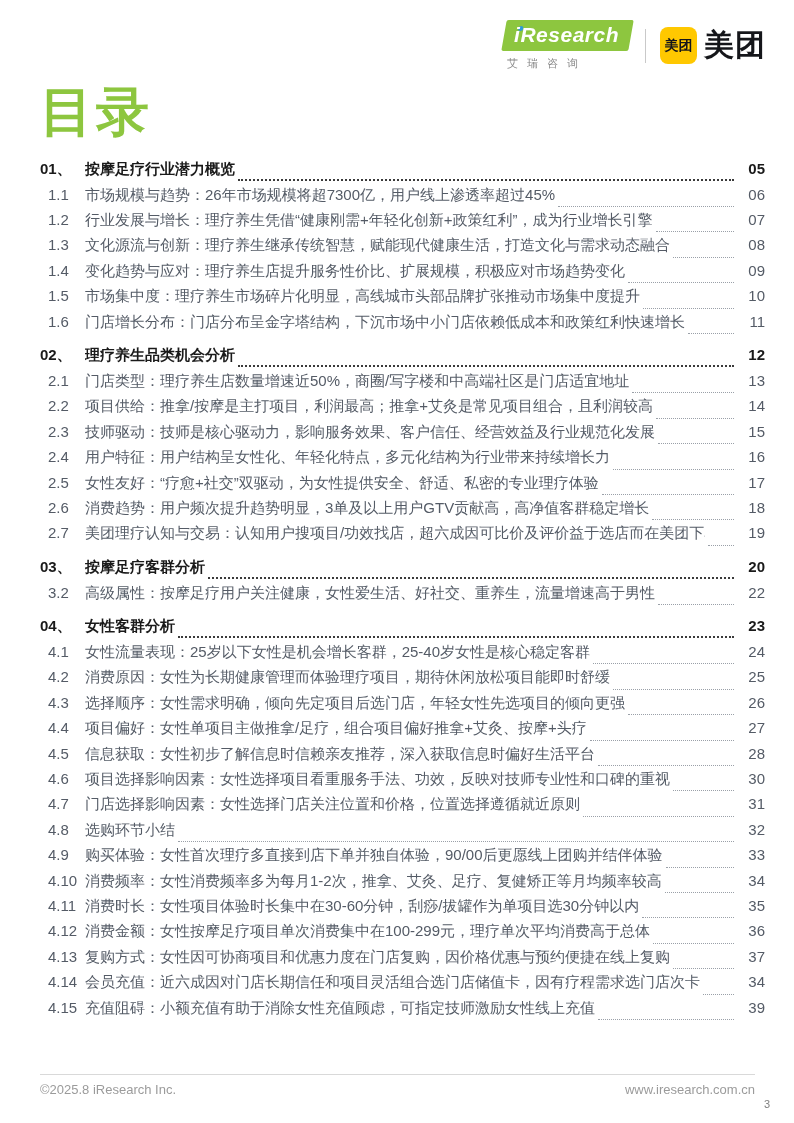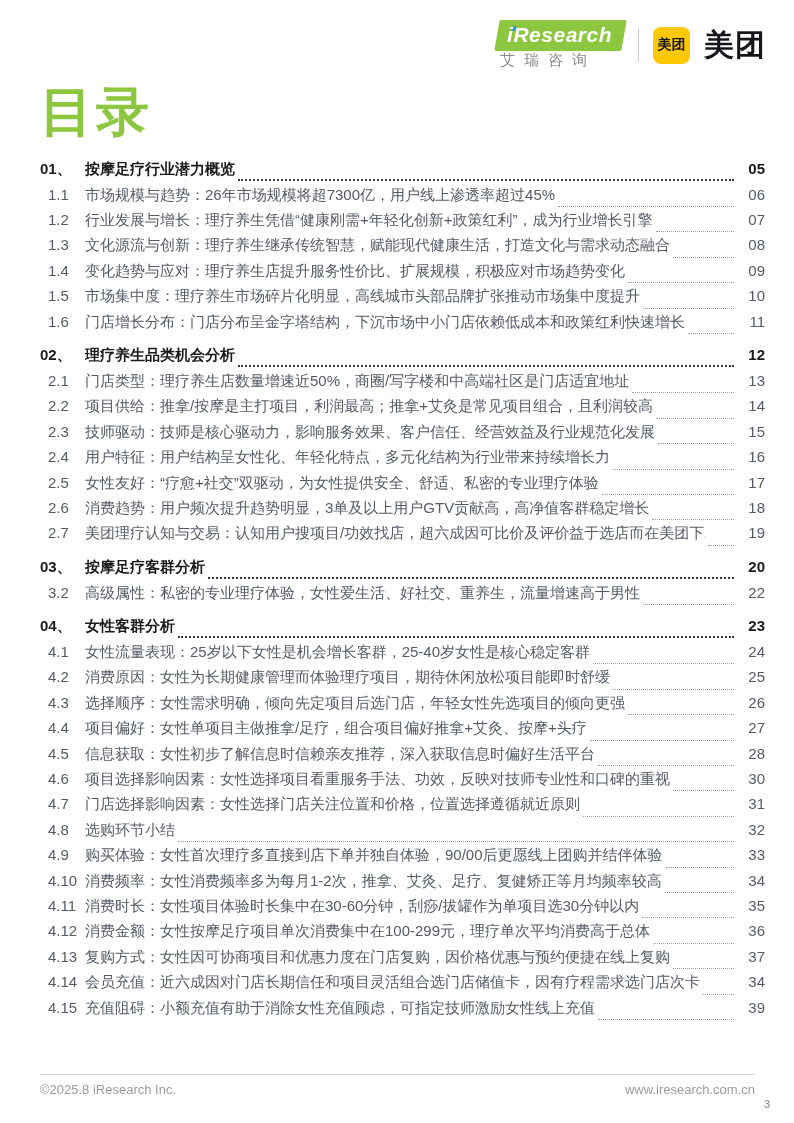--- a/index.html
+++ b/index.html
@@ -56,7 +56,7 @@
     white-space: nowrap;
   }
   .logo-sep { width: 1px; height: 34px; background: #c9c9c9; }
-  .mt-group { display: flex; align-items: center; gap: 14px; }
+  .mt-group { display: flex; align-items: center; gap: 7px; }
   .mt-icon {
     width: 37px; height: 37px;
     background: var(--yellow);

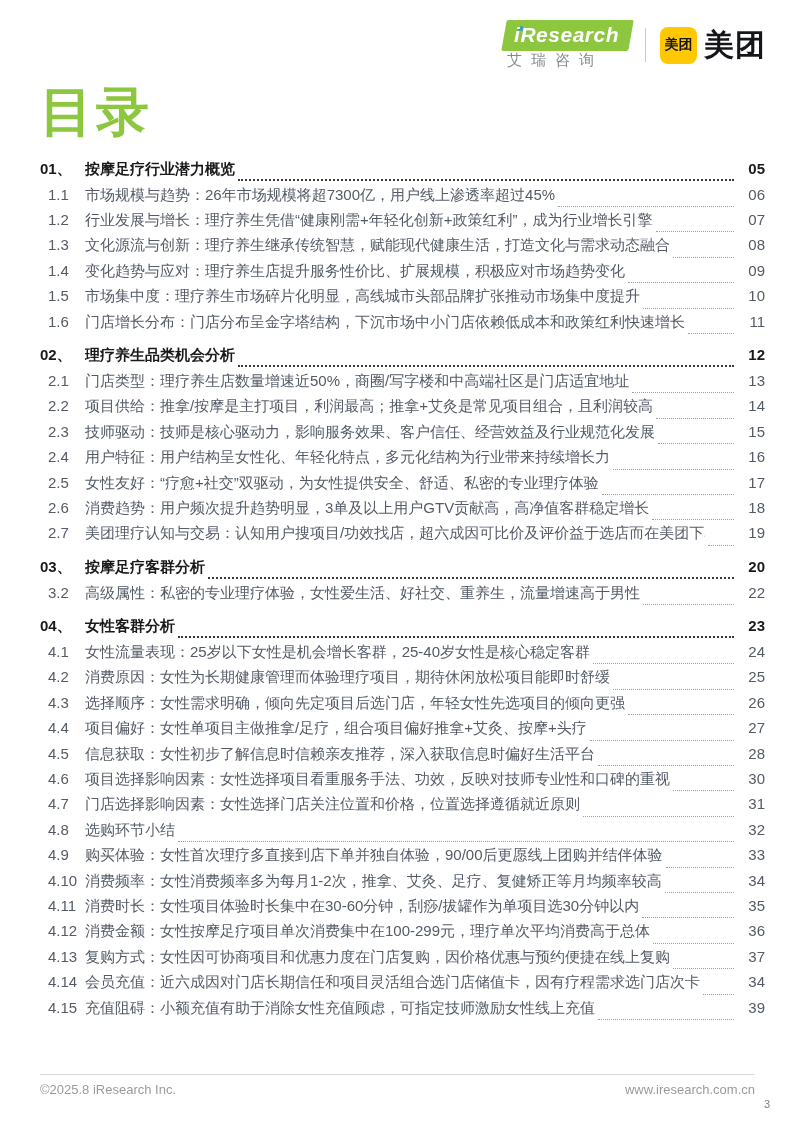--- a/index.html
+++ b/index.html
@@ -49,8 +49,9 @@
     background: #2e9bd6;
   }
   .ir-sub {
+    margin-top: 5px;
     color: #8a8a8a;
-    font-size: 15px;
+    font-size: 11px;
     letter-spacing: 9px;
     padding-left: 3px;
     white-space: nowrap;

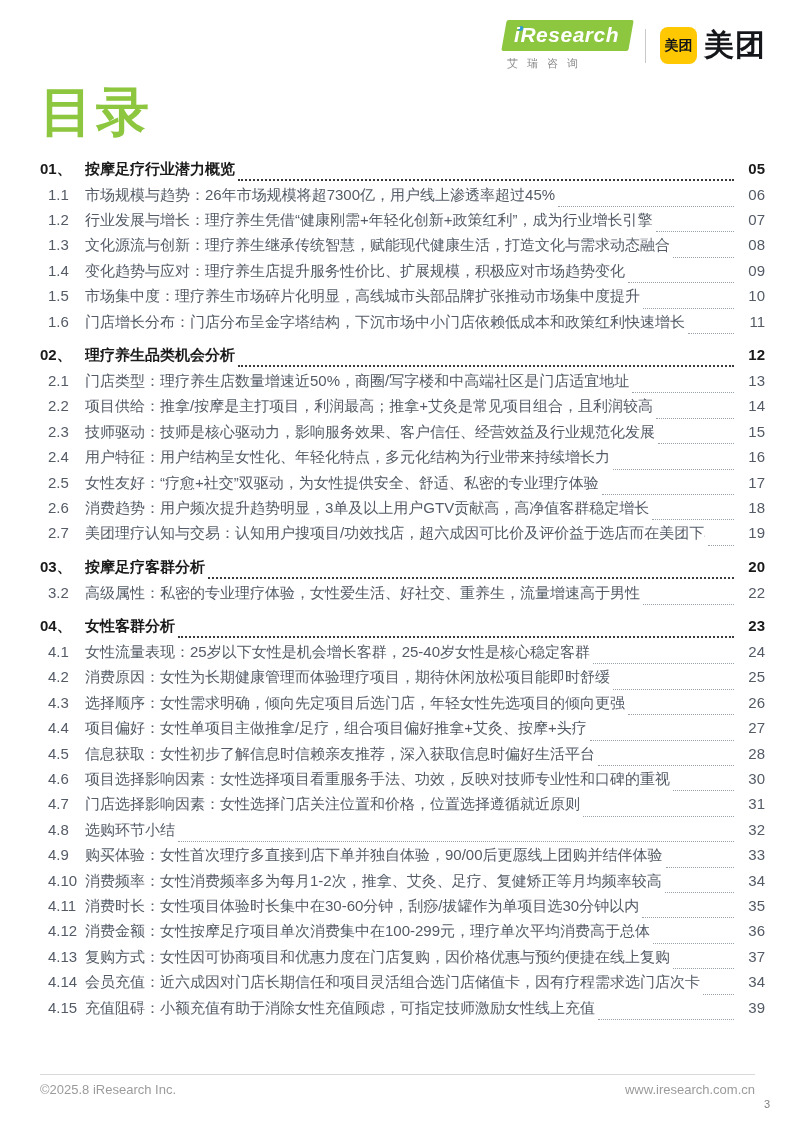--- a/index.html
+++ b/index.html
@@ -265,7 +265,7 @@
       </div>
       <div class="toc-row entry">
         <span class="toc-num">3.2</span>
-        <span class="toc-title">高级属性：私密的专业理疗体验，女性爱生活、好社交、重养生，流量增速高于男性</span>
+        <span class="toc-title">高级属性：按摩足疗用户关注健康，女性爱生活、好社交、重养生，流量增速高于男性</span>
         <span class="leader"></span>
         <span class="toc-page">22</span>
       </div>

